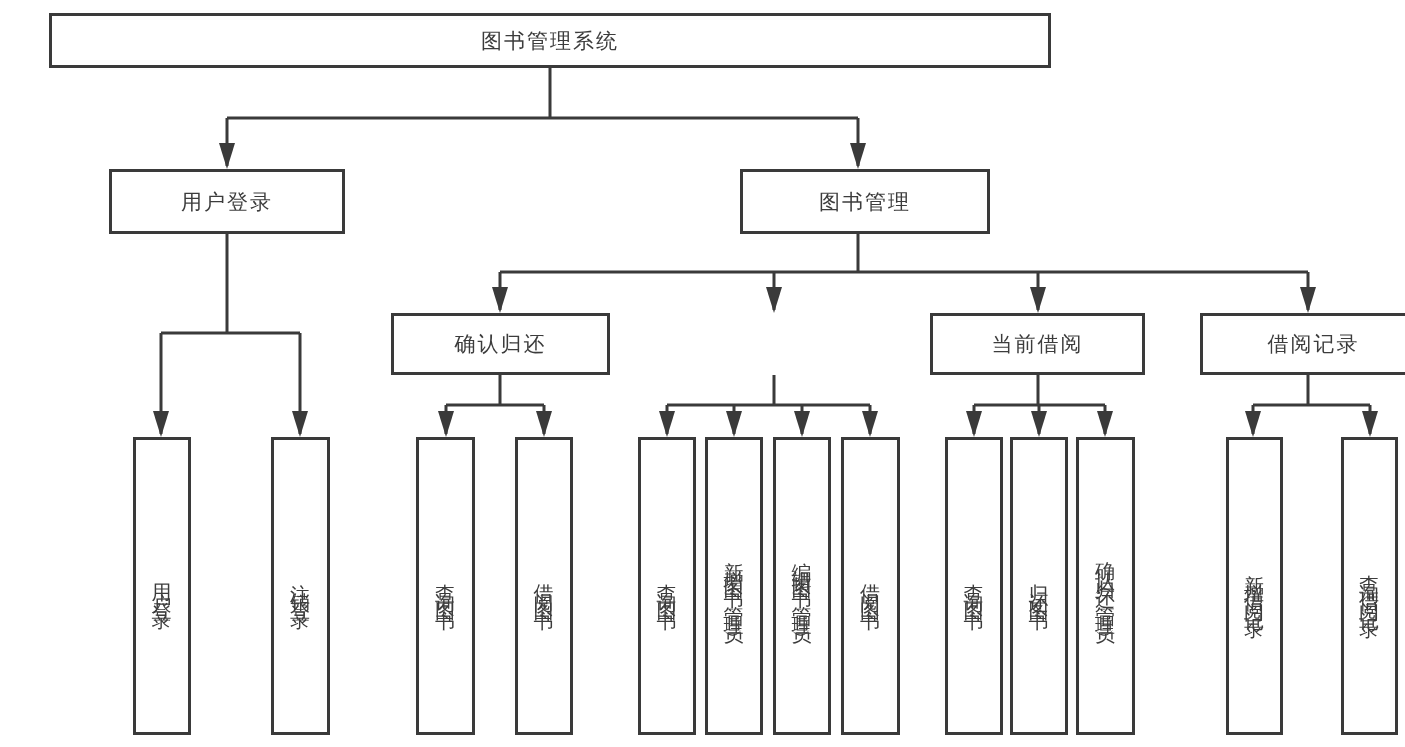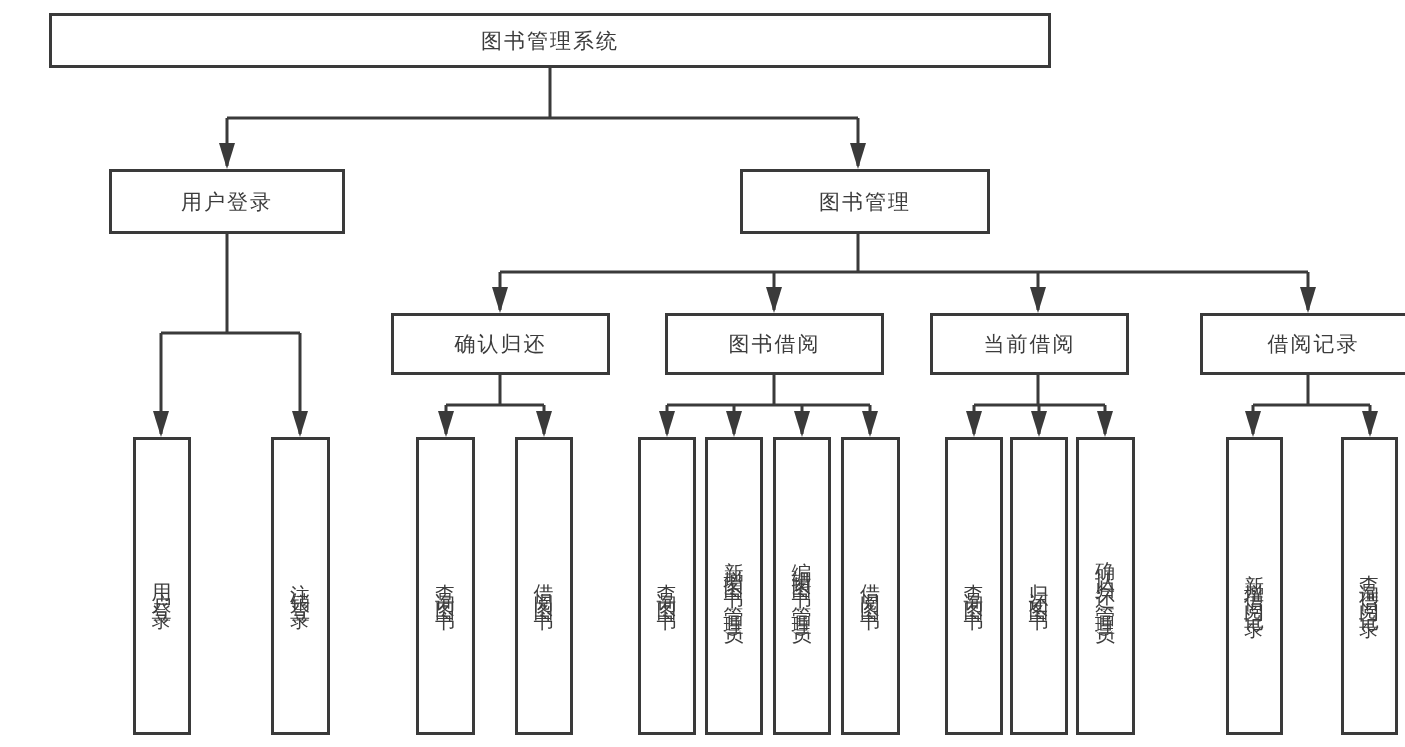--- a/index.html
+++ b/index.html
@@ -99,9 +99,6 @@
   <div class="box h" style="left:363px; top:313px; width:219px; height:62px;">
     <span class="lbl">确认归还</span>
   </div>
-  <div class="box h" style="left:637px; top:313px; width:219px; height:62px;">
-    <span class="lbl">图书借阅</span>
-  </div>
   <div class="box h" style="left:902px; top:313px; width:199px; height:62px;">
     <span class="lbl">当前借阅</span>
   </div>

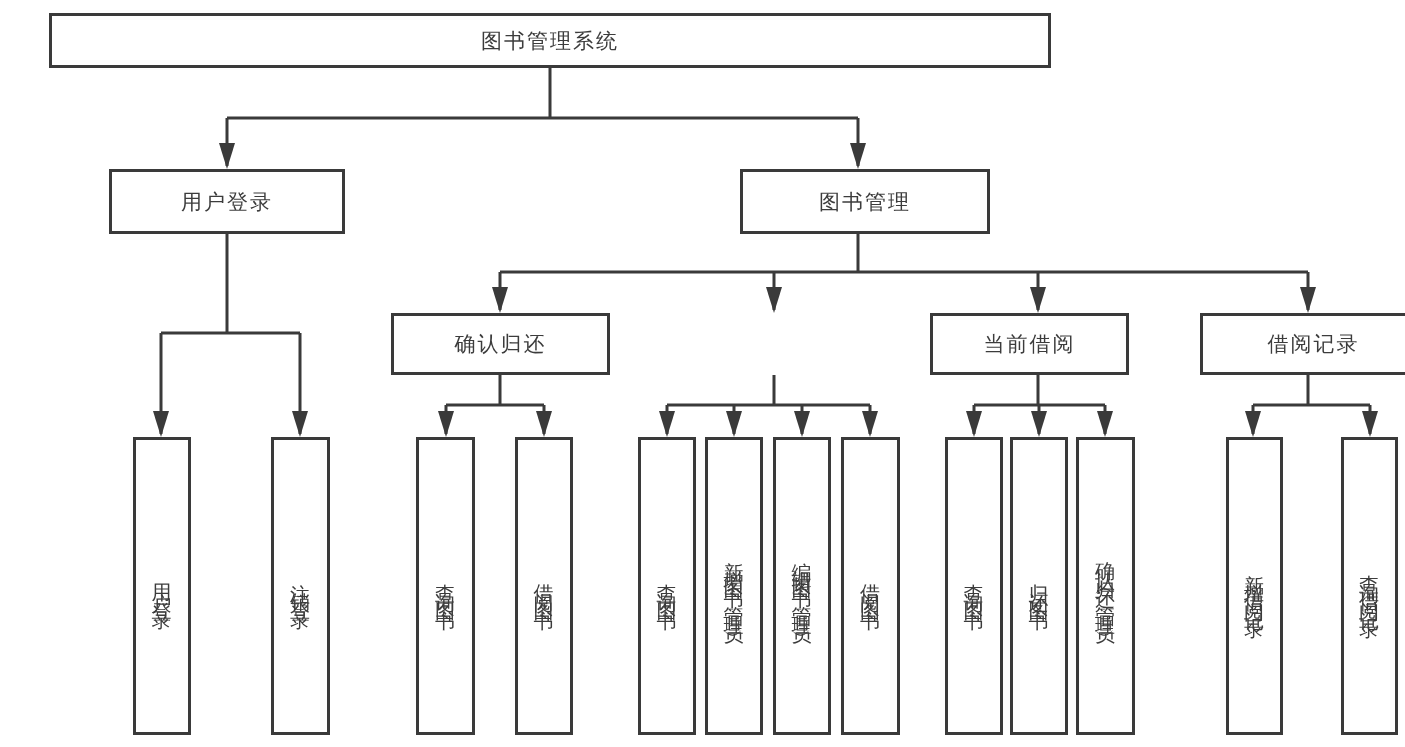--- a/index.html
+++ b/index.html
@@ -99,7 +99,7 @@
   <div class="box h" style="left:363px; top:313px; width:219px; height:62px;">
     <span class="lbl">确认归还</span>
   </div>
-  <div class="box h" style="left:902px; top:313px; width:199px; height:62px;">
+  <div class="box h" style="left:902px; top:313px; width:215px; height:62px;">
     <span class="lbl">当前借阅</span>
   </div>
   <div class="box h" style="left:1172px; top:313px; width:215px; height:62px;padding-left:12px;">

